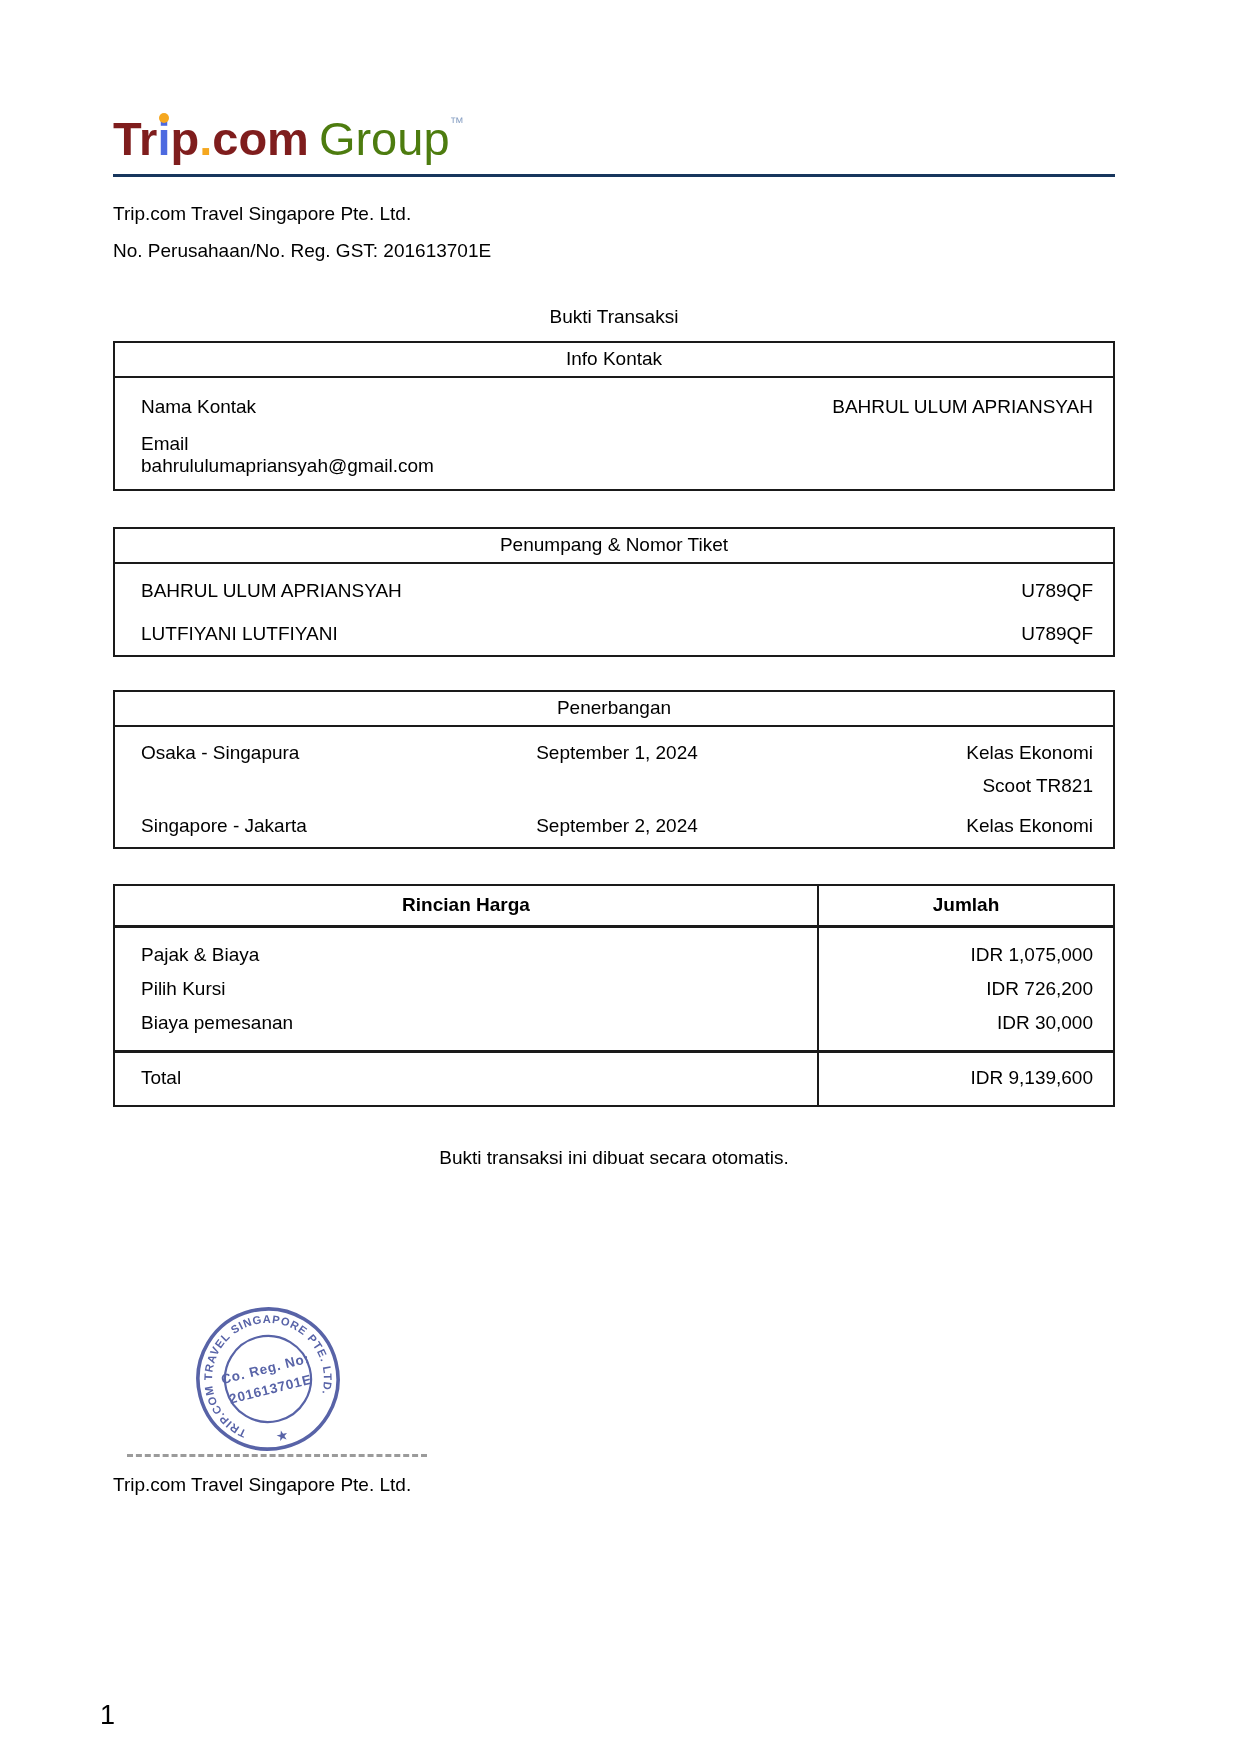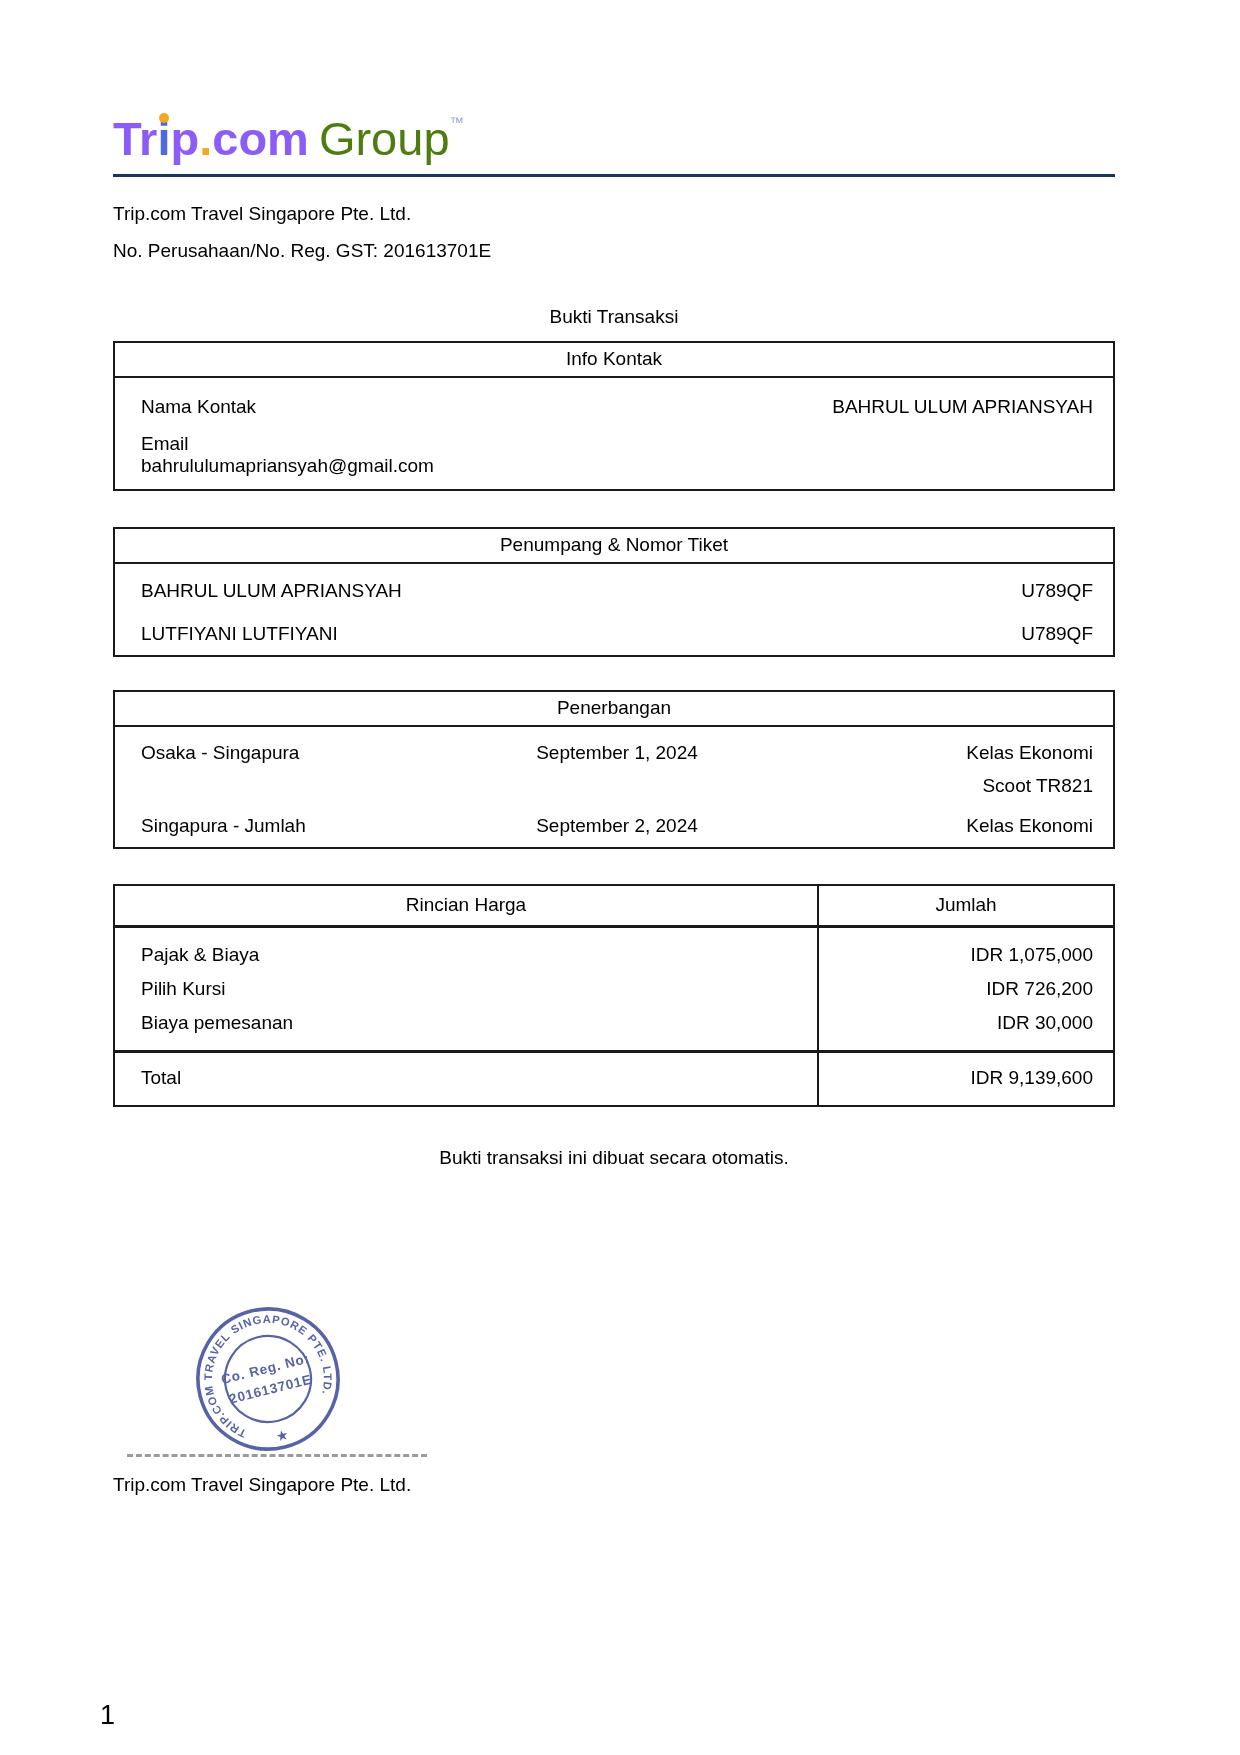--- a/index.html
+++ b/index.html
@@ -11,7 +11,7 @@
 
   
   .logo { padding-top:99px; line-height:47px; font-size:47px; white-space:nowrap; }
-  .lg-blue { color:#8b5cf6; font-weight:bold; }
+  .lg-blue { color:#7f1d1d; font-weight:bold; }
   .lg-i { color:#4d6ae0; font-weight:bold; position:relative; }
   .lg-i::after { content:""; position:absolute; left:50%; top:1px; transform:translateX(-50%);
                  width:10px; height:10px; border-radius:50%; background:#f5a71f; }

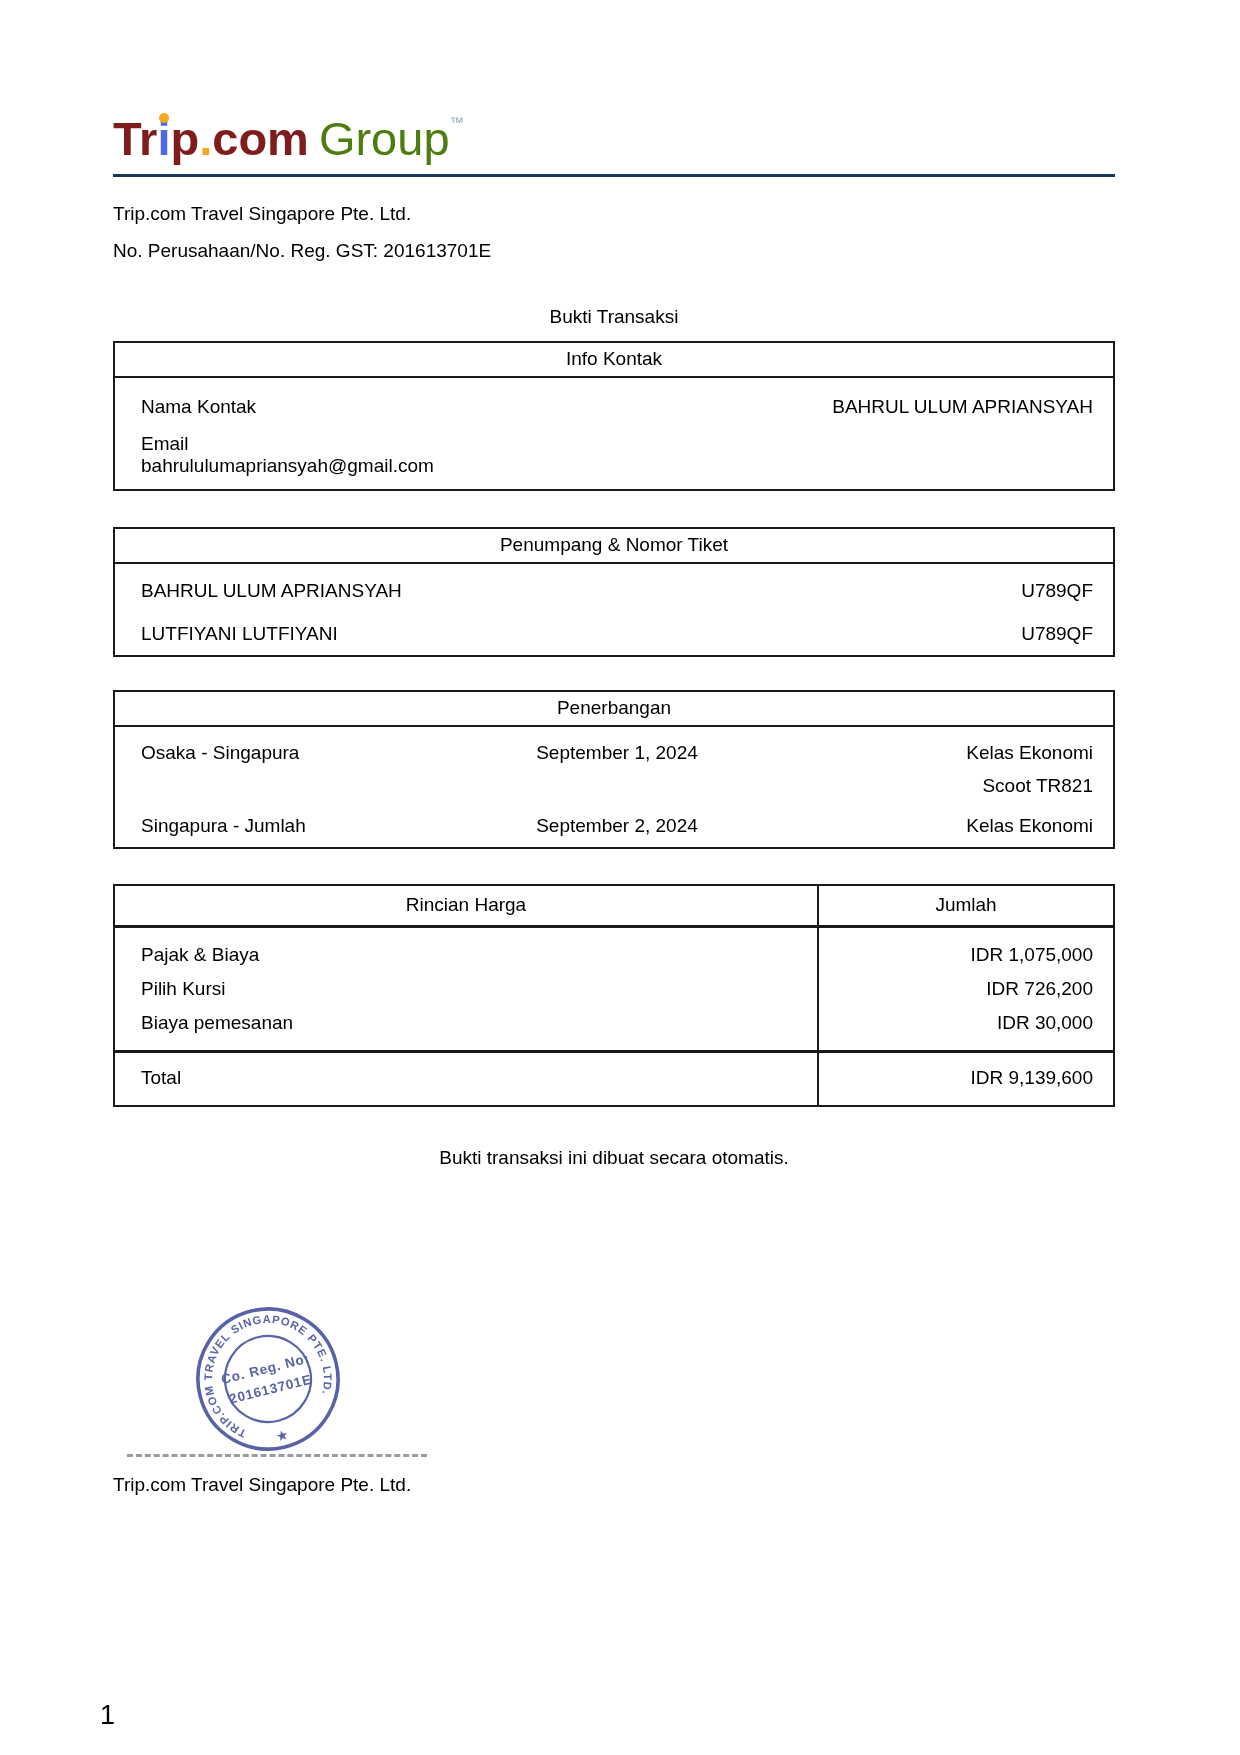--- a/index.html
+++ b/index.html
@@ -131,7 +131,7 @@
         <div class="fl-flight">Scoot TR821</div>
       </div>
       <div class="fl-row fl-row-2">
-        <div>Singapura - Jumlah</div>
+        <div>Singapore - Jakarta</div>
         <div class="fl-date">September 2, 2024</div>
         <div class="fl-class">Kelas Ekonomi</div>
       </div>

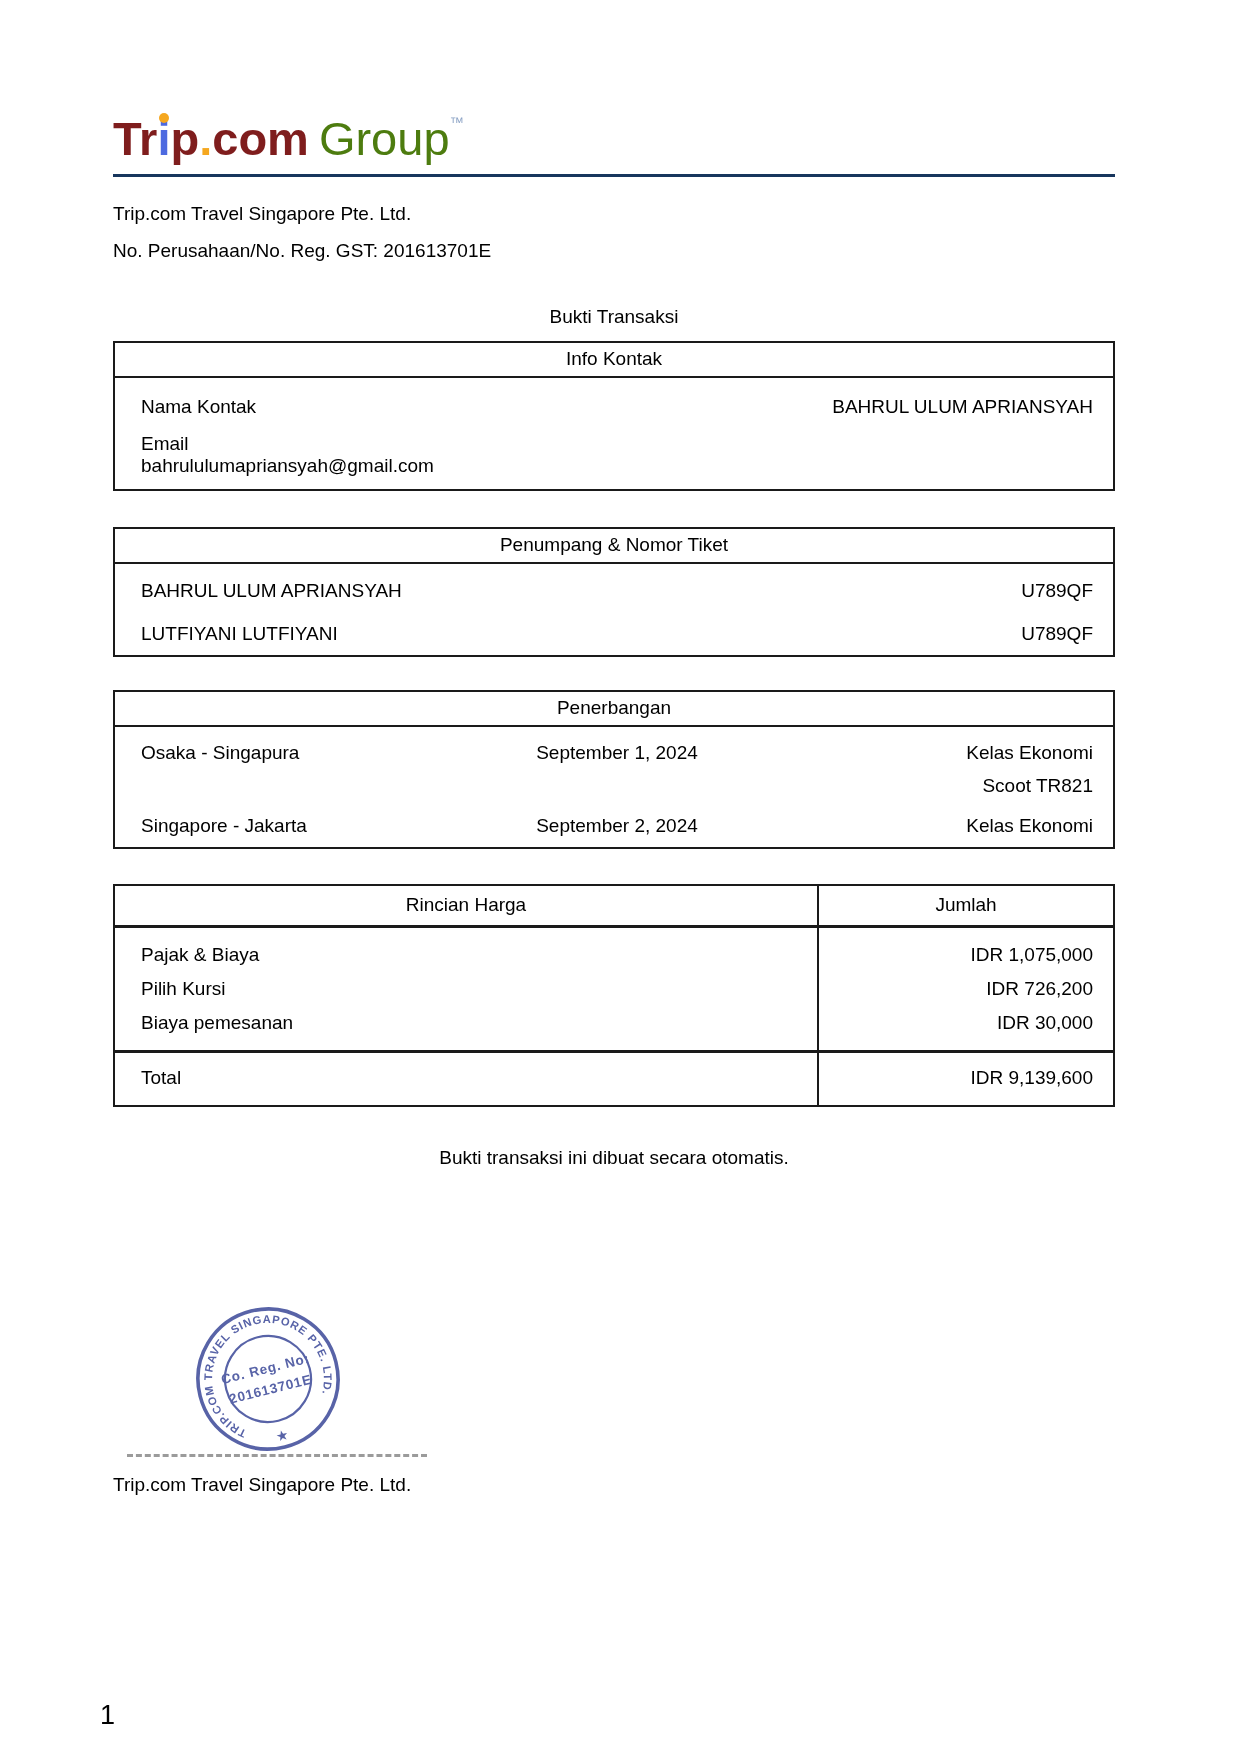--- a/index.html
+++ b/index.html
@@ -57,7 +57,7 @@
   
   .price-table { margin-top:35px; width:100%; border:2px solid #1a1a1a;
                  border-collapse:collapse; font-size:19px; }
-  .price-table th { font-weight:normal; padding:8px 0 9px; line-height:22px;
+  .price-table th { font-weight:bold; padding:8px 0 9px; line-height:22px;
                     border-bottom:3px solid #1a1a1a; }
   .price-table col.c-label { width:70.4%; }
   .price-table .amount-cell { border-left:2px solid #1a1a1a; }

